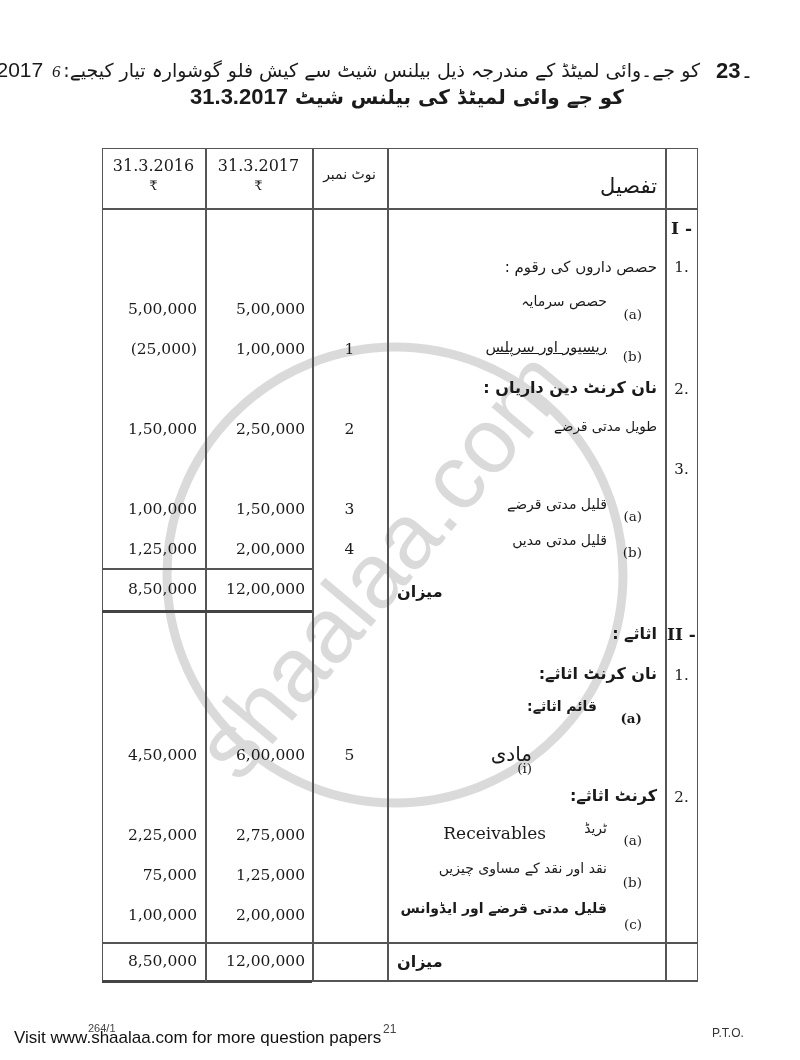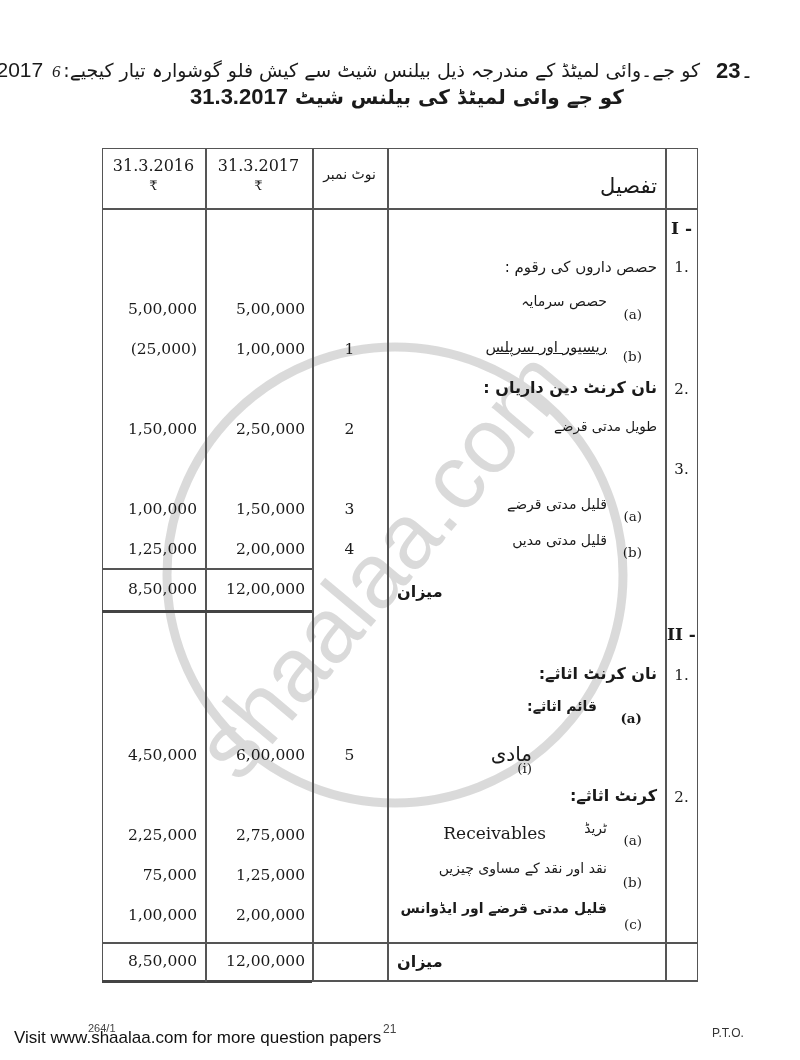--- a/index.html
+++ b/index.html
@@ -138,6 +138,7 @@
   <div class="cell urdu urdu-b" style="left:295px;top:434px;width:60px;text-align:left;direction:ltr;">میزان</div>
 
   <div class="cell sec sec-b" style="left:563px;top:476px;width:33px;text-align:center;">II -</div>
+  <div class="cell urdu urdu-b" style="left:285px;top:476px;width:270px;text-align:right;">اثاثے :</div>
 
   <div class="cell sec" style="left:563px;top:518px;width:33px;text-align:center;">1.</div>
   <div class="cell urdu urdu-b" style="left:285px;top:516px;width:270px;text-align:right;">نان کرنٹ اثاثے:</div>

